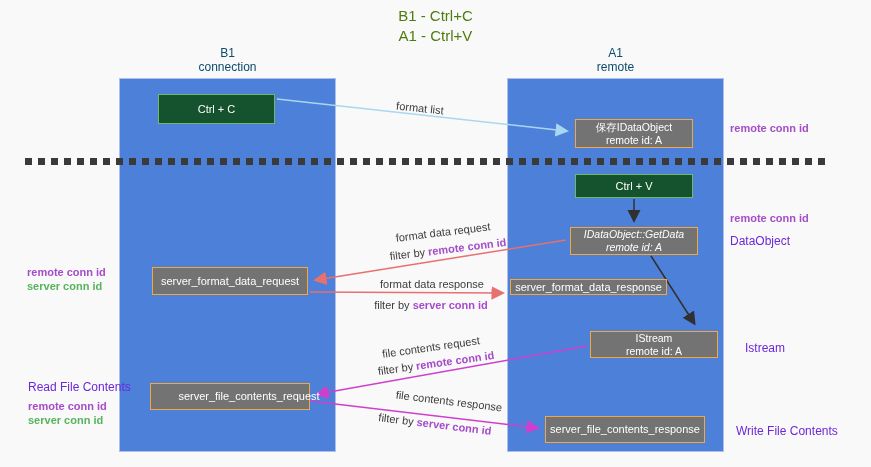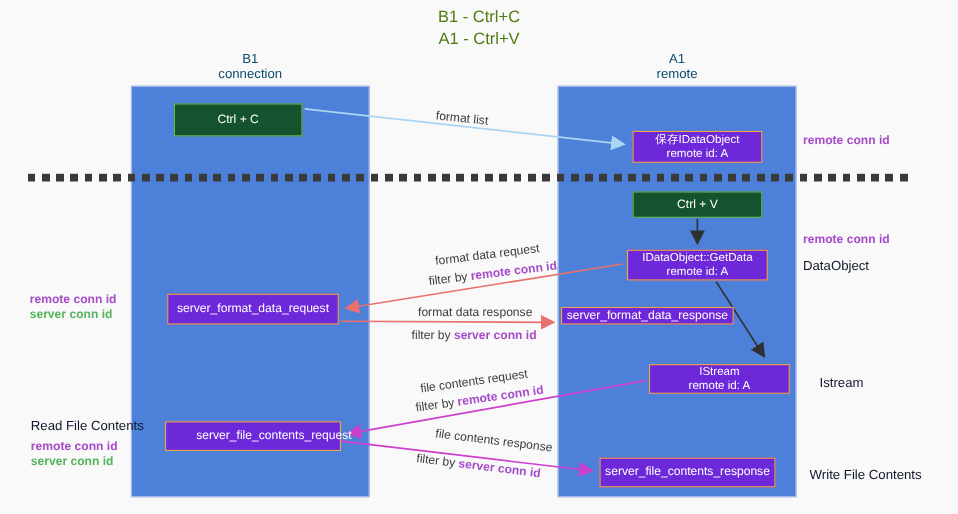--- a/index.html
+++ b/index.html
@@ -21,7 +21,7 @@
     box-sizing:border-box;display:flex;flex-direction:column;align-items:center;justify-content:center;
     color:#ffffff;font-size:11px;line-height:13px;text-align:center;white-space:nowrap;
   }
-  .orange{background:#6d28d9;border:1px solid #f3a742;}
+  .orange{background:#737373;border:1px solid #f3a742;}
   .green{background:#14532d;border:1px solid #6fba6a;}
   .lbl{font-size:11px;white-space:nowrap;}
   .lbl-black{color:#0f172a;font-size:12px;}

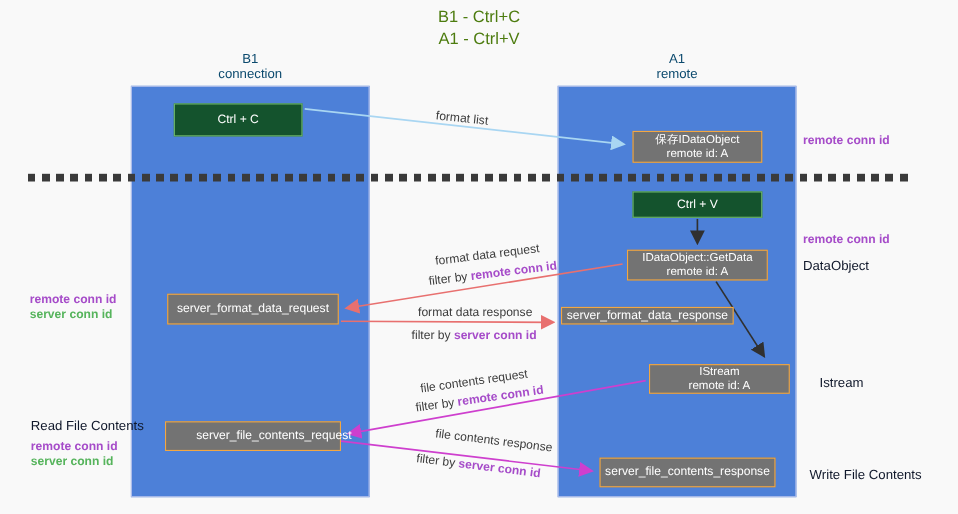--- a/index.html
+++ b/index.html
@@ -99,7 +99,7 @@
   <div class="abs node green" style="left:575px;top:174px;width:118px;height:24px;">
     <span>Ctrl + V</span>
   </div>
-  <div class="abs node orange" style="left:570px;top:227px;width:128px;height:28px;font-size:10.5px;">
+  <div class="abs node orange" style="left:570px;top:227px;width:128px;height:28px;font-size:10.5px;font-style:italic;">
     <span>IDataObject::GetData</span>
     <span>remote id: A</span>
   </div>

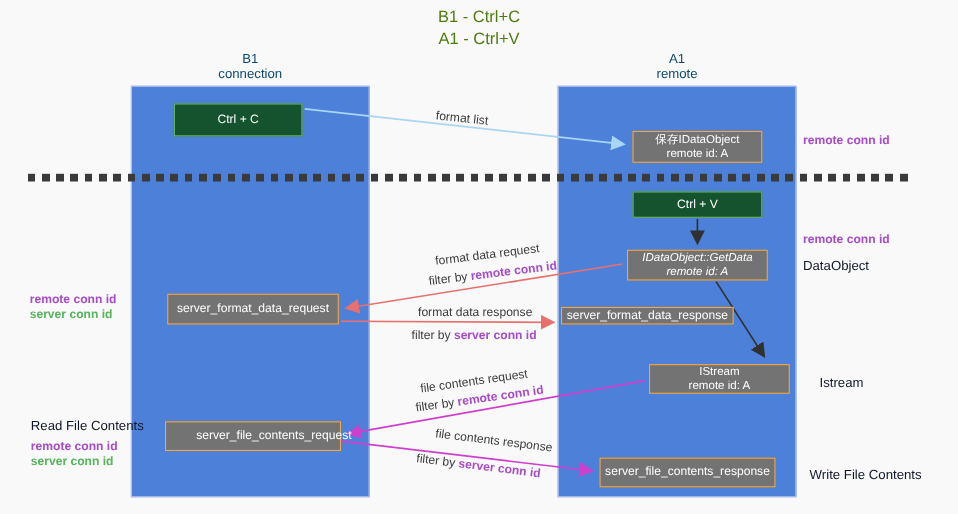--- a/index.html
+++ b/index.html
@@ -24,7 +24,7 @@
   .orange{background:#737373;border:1px solid #f3a742;}
   .green{background:#14532d;border:1px solid #6fba6a;}
   .lbl{font-size:11px;white-space:nowrap;}
-  .lbl-black{color:#0f172a;font-size:12px;}
+  .lbl-black{color:#6d28d9;font-size:12px;}
   .purple{color:#a64cc9;font-weight:bold;font-size:11px;}
   .greentx{color:#56b45c;font-weight:bold;font-size:11px;}
   .arrow-label{

